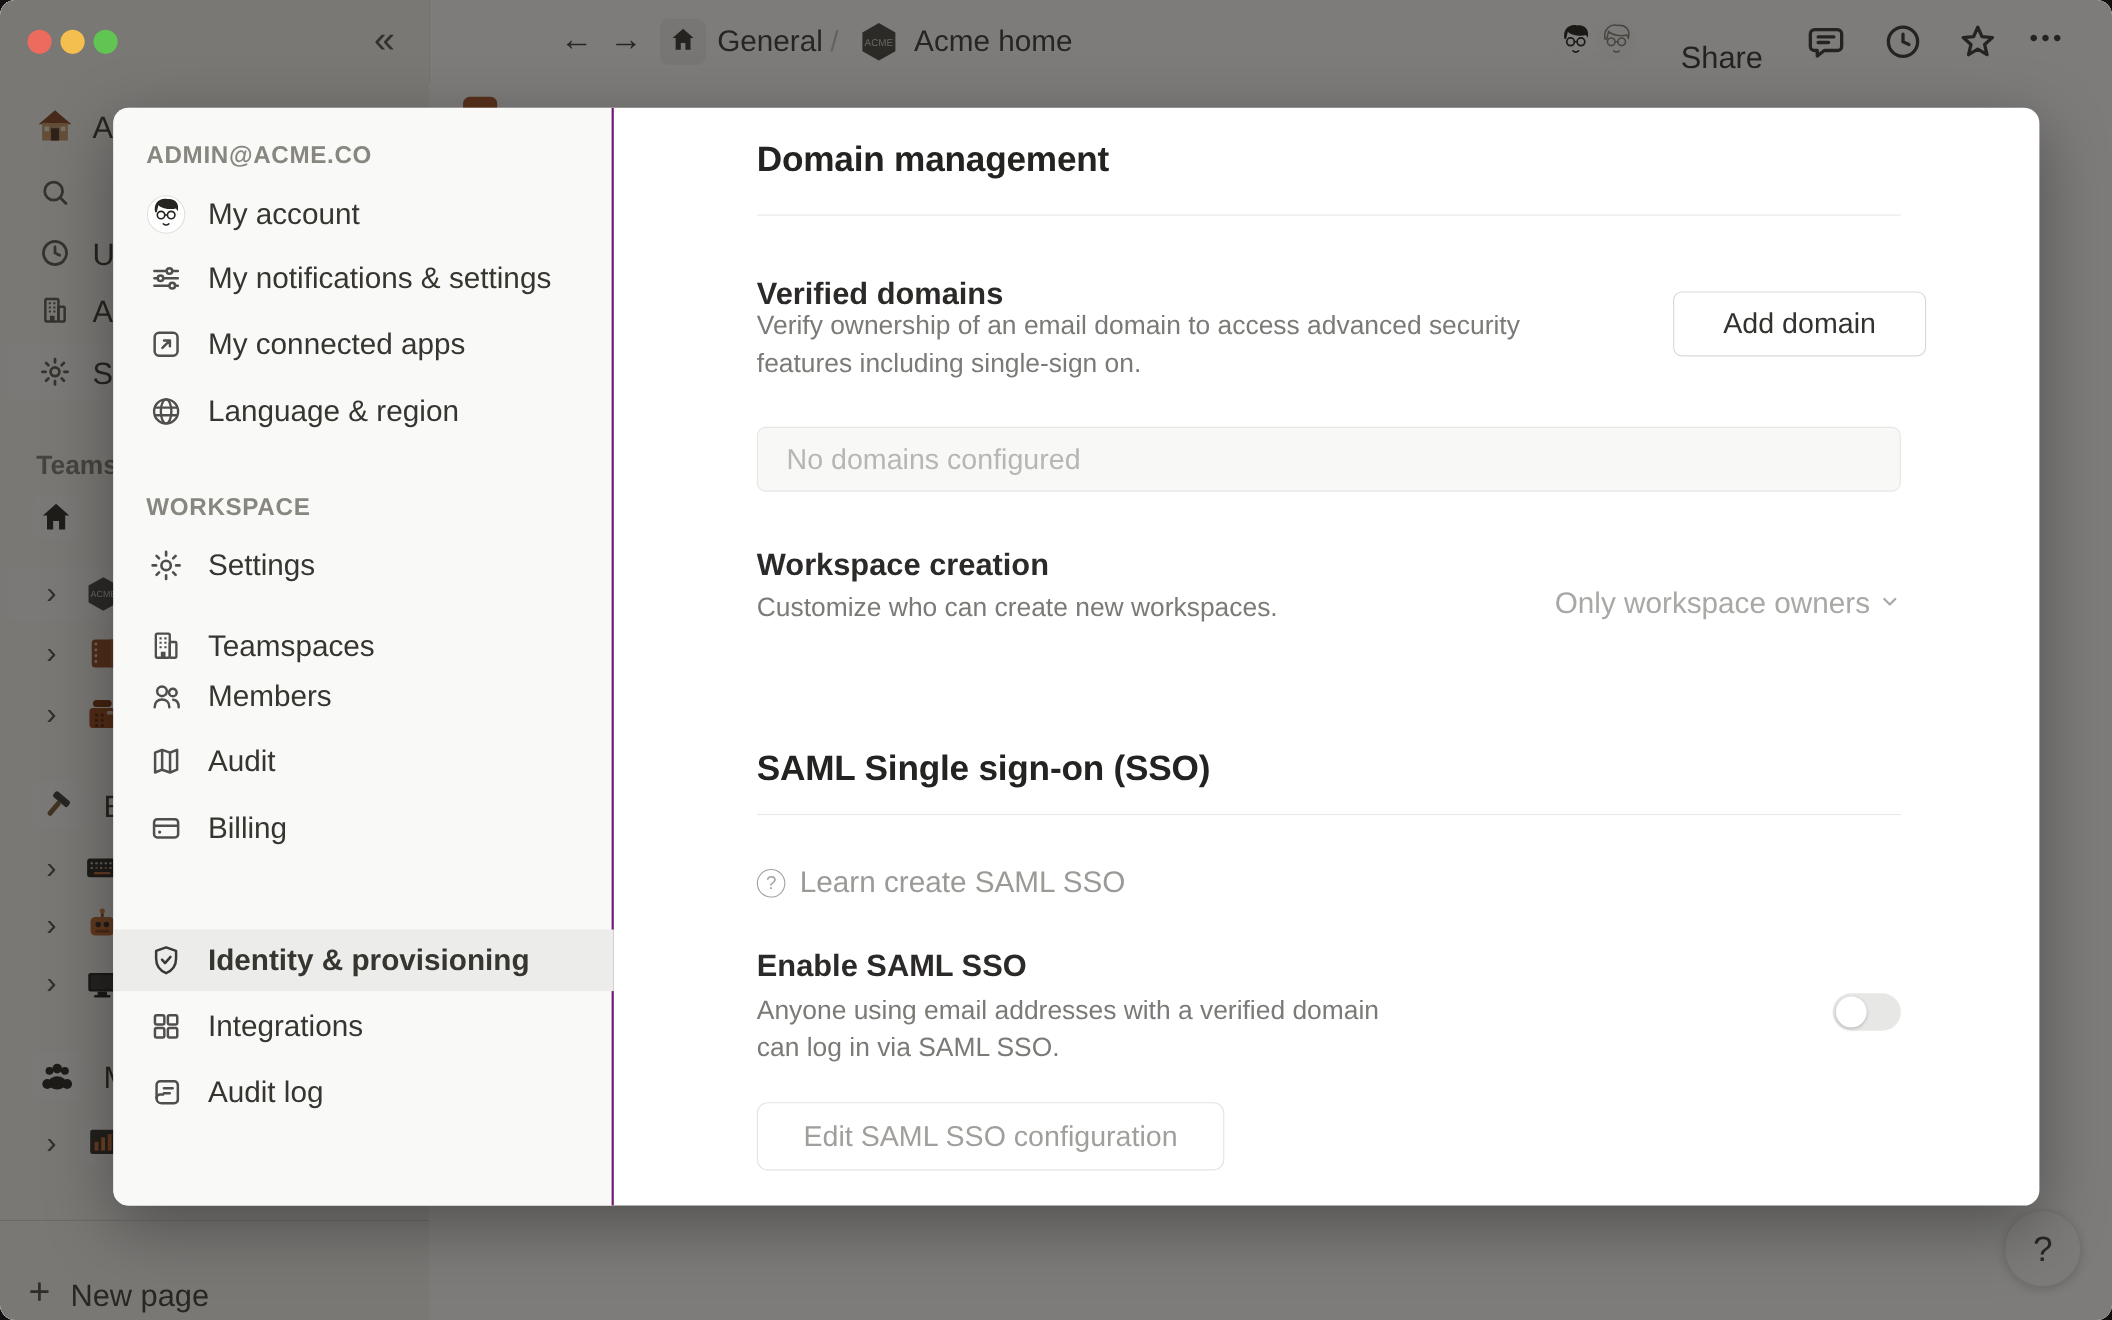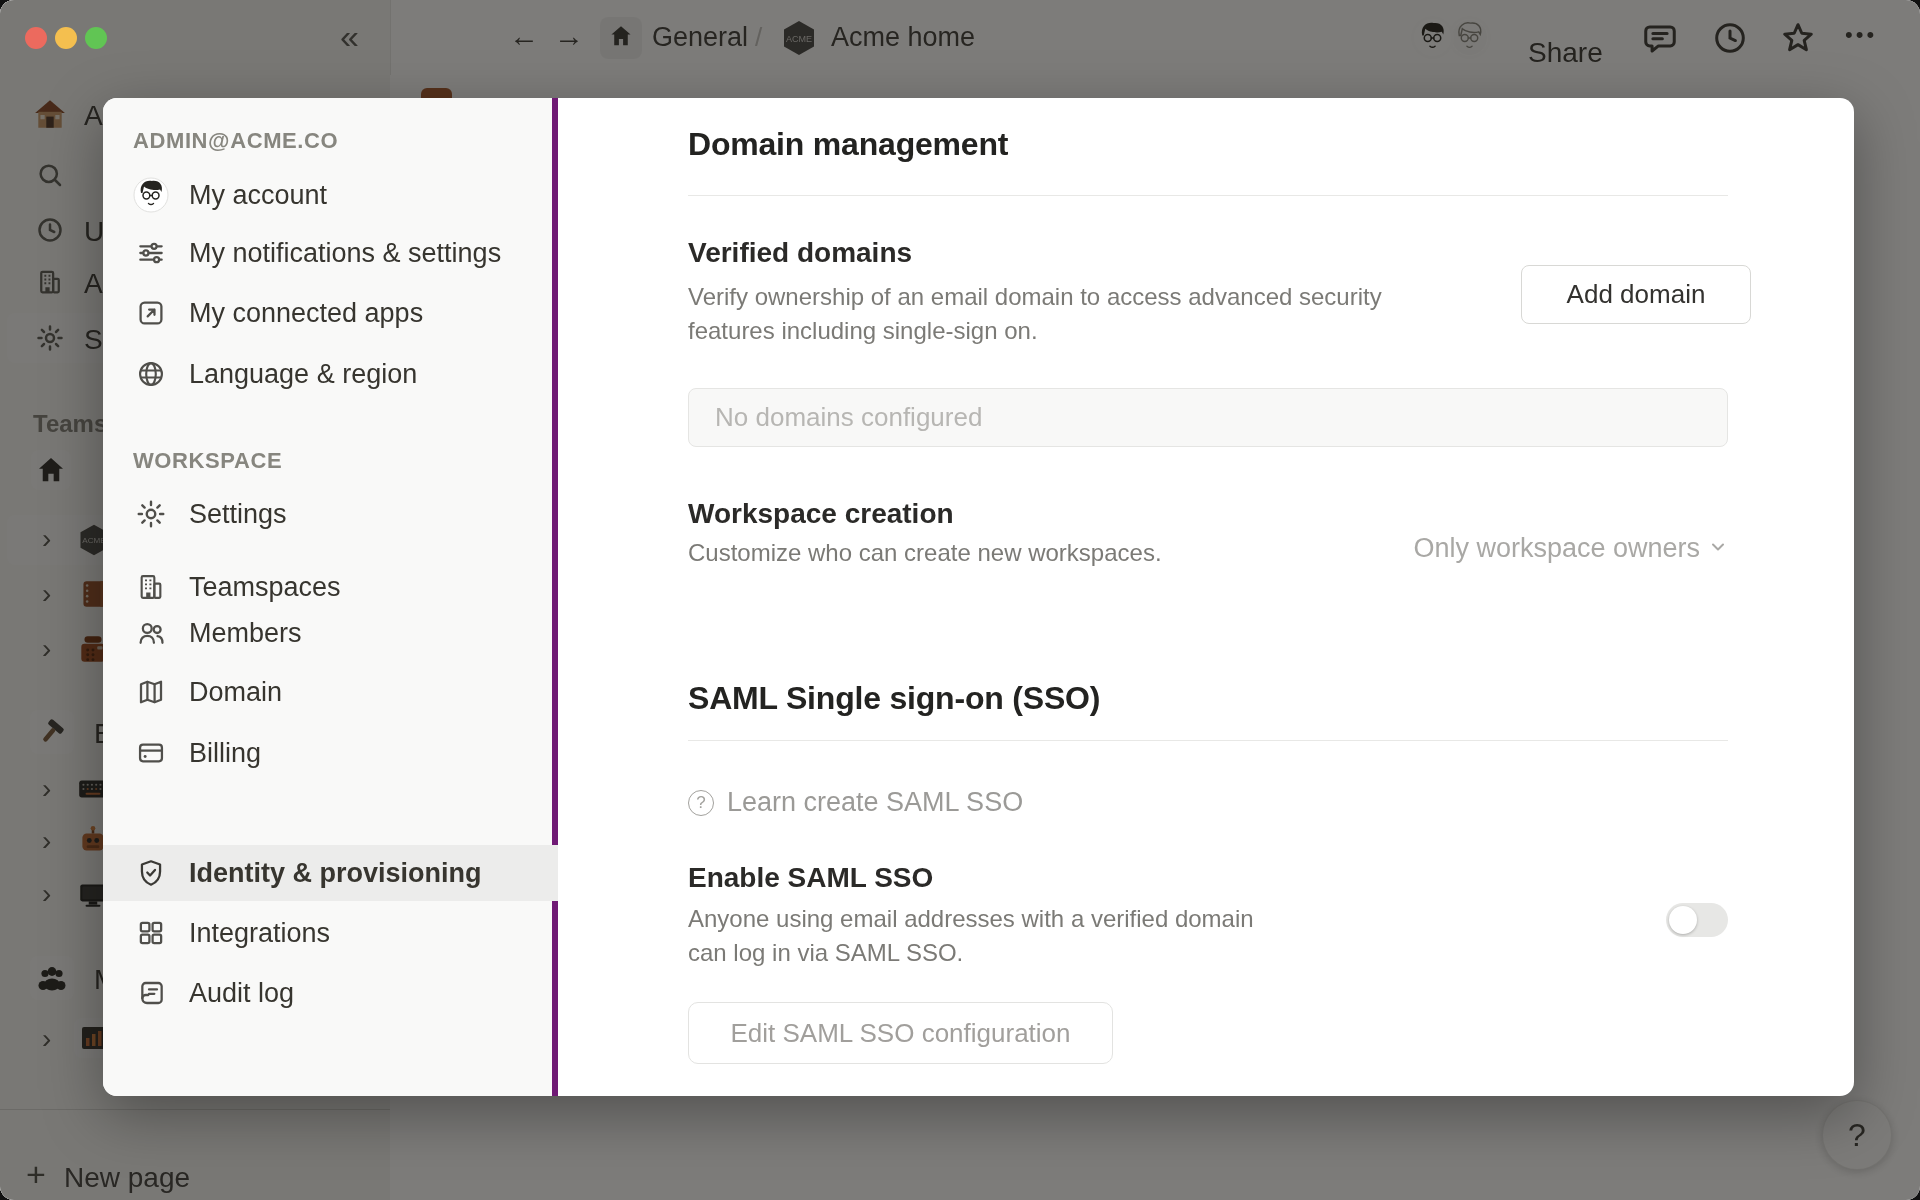--- a/index.html
+++ b/index.html
@@ -28,7 +28,7 @@
   .modal{position:absolute;left:103px;top:98px;width:1751px;height:998px;background:#fff;
          border-radius:14px;box-shadow:0 18px 60px rgba(0,0,0,0.35);z-index:10;overflow:hidden;}
   .msidebar{position:absolute;left:0;top:0;width:455px;height:1076px;background:#f9f9f8;
-            border-right:6px solid #701a75;box-sizing:border-box;text-decoration:underline;}
+            border-right:2px solid #701a75;box-sizing:border-box;text-decoration:underline;}
   .msec-label{position:absolute;left:30px;font-size:22px;font-weight:600;letter-spacing:0.6px;
               color:#87867f;}
   .msrow{position:absolute;left:0;width:455px;height:56px;display:flex;align-items:center;

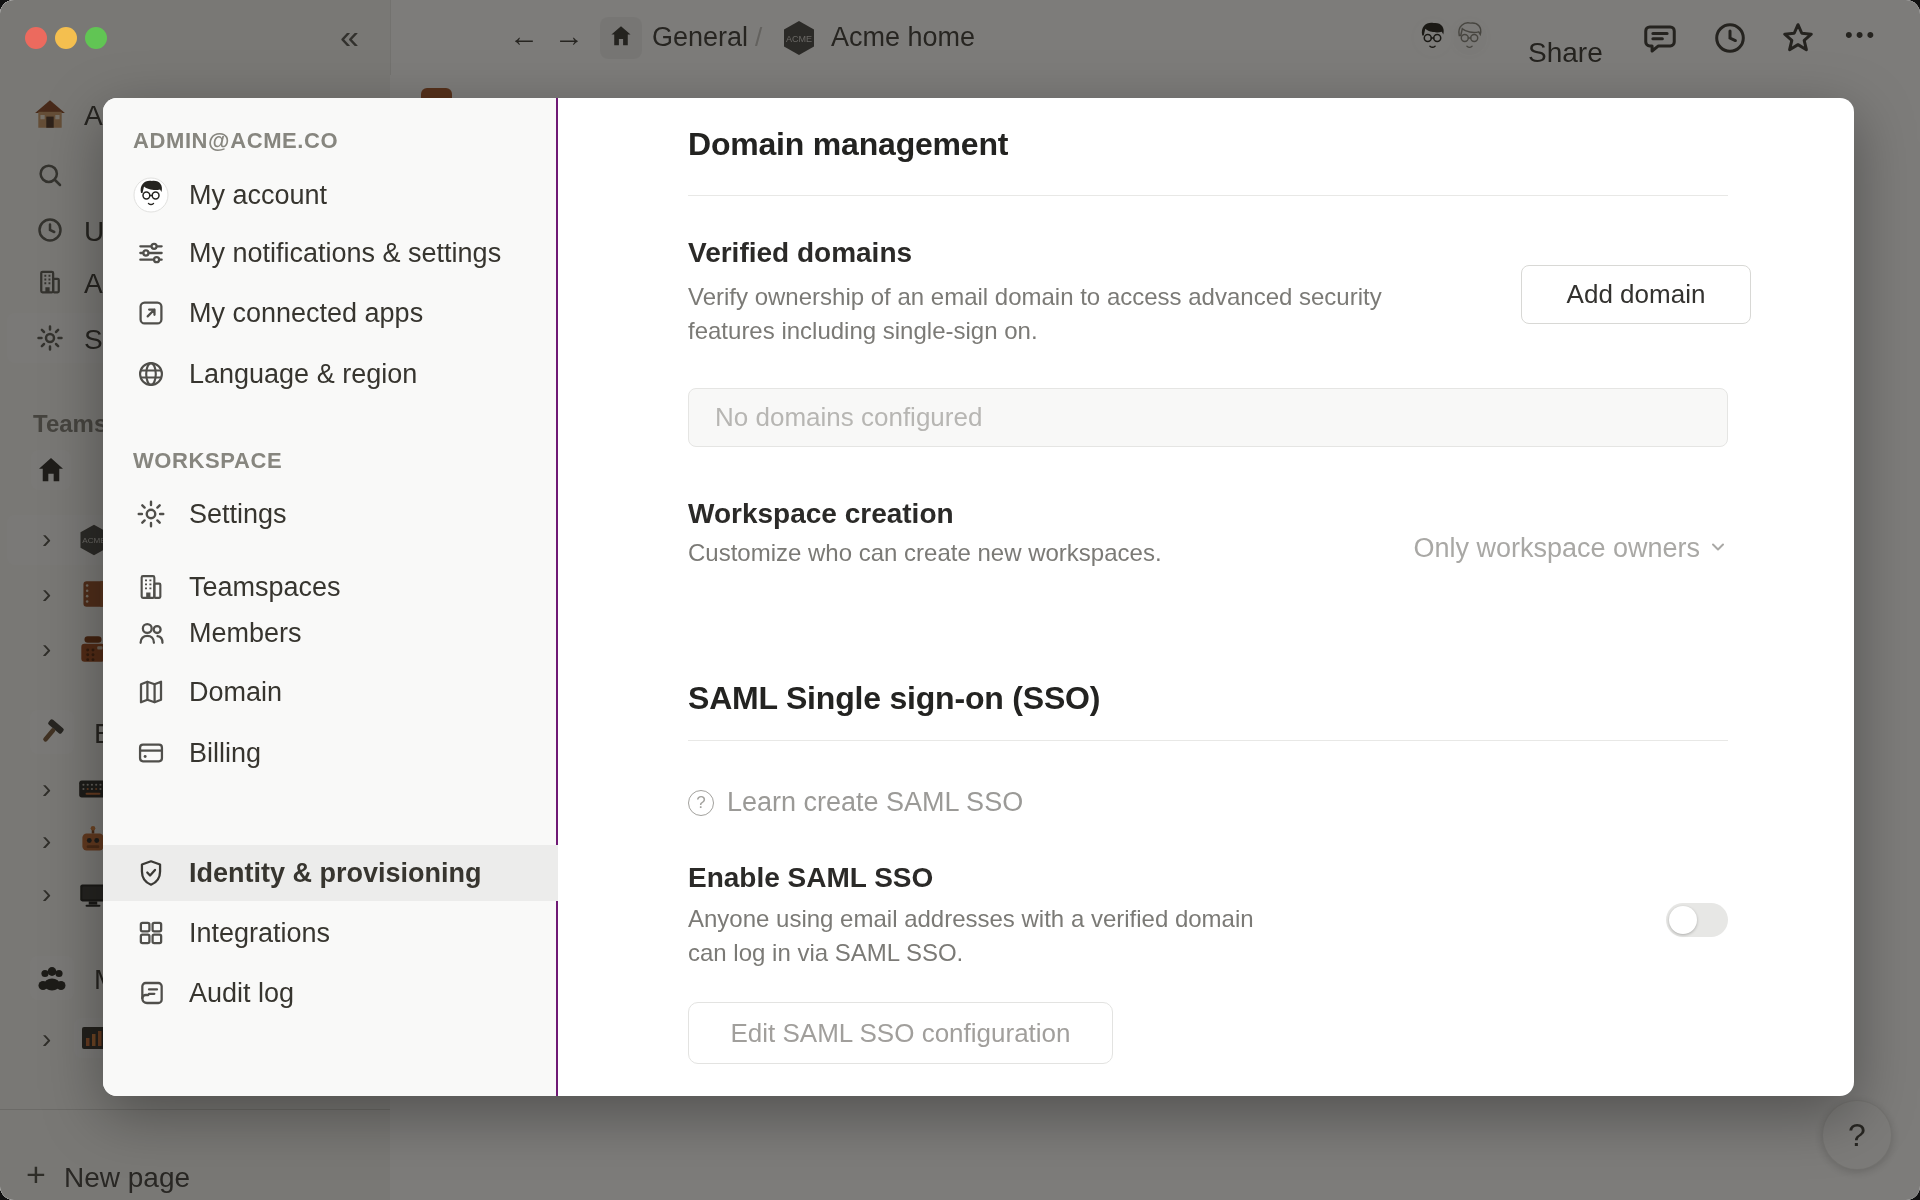--- a/index.html
+++ b/index.html
@@ -460,7 +460,7 @@
       <div class="h1" style="left:585px;top:28px;">Domain management</div>
       <div class="rule" style="top:97px;"></div>
 
-      <div class="h2" style="left:585px;top:139px;">Verified domains</div>
+      <div class="h2" style="left:585px;top:153px;">Verified domains</div>
       <div class="body-txt" style="left:585px;top:182px;">Verify ownership of an email domain to access advanced security</div>
       <div class="body-txt" style="left:585px;top:216px;">features including single-sign on.</div>
       <div class="btn abs" style="left:1418px;top:167px;width:230px;height:59px;font-size:26px;font-weight:500;color:#33322f;">Add domain</div>

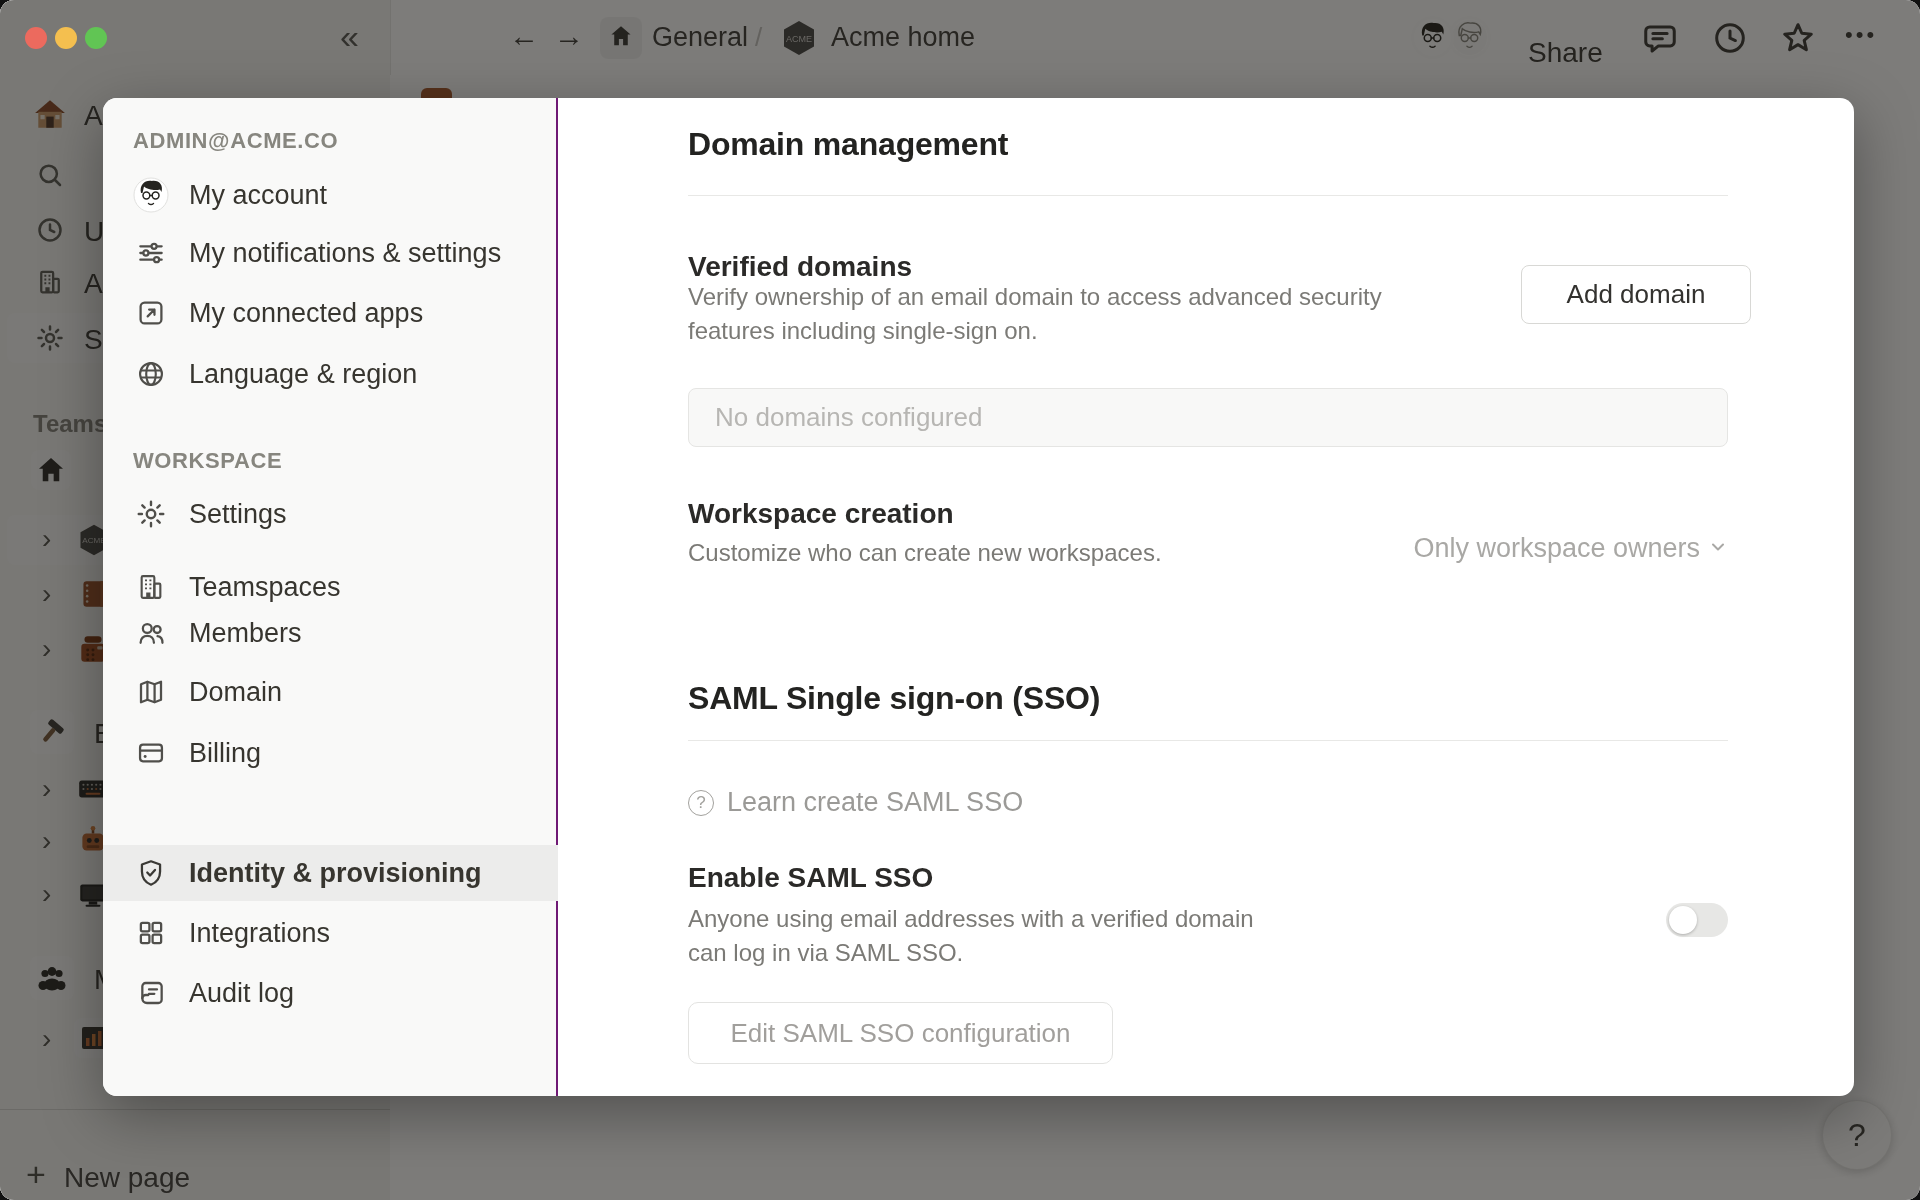--- a/index.html
+++ b/index.html
@@ -407,7 +407,7 @@
               <path d="M9.3 4.3 V17.8 M14.7 6.2 V19.7"></path>
             </svg>
         </span>
-        <span>Domain</span>
+        <span>Audit</span>
       </div>
 
       <div class="msrow" style="top:627px;">

